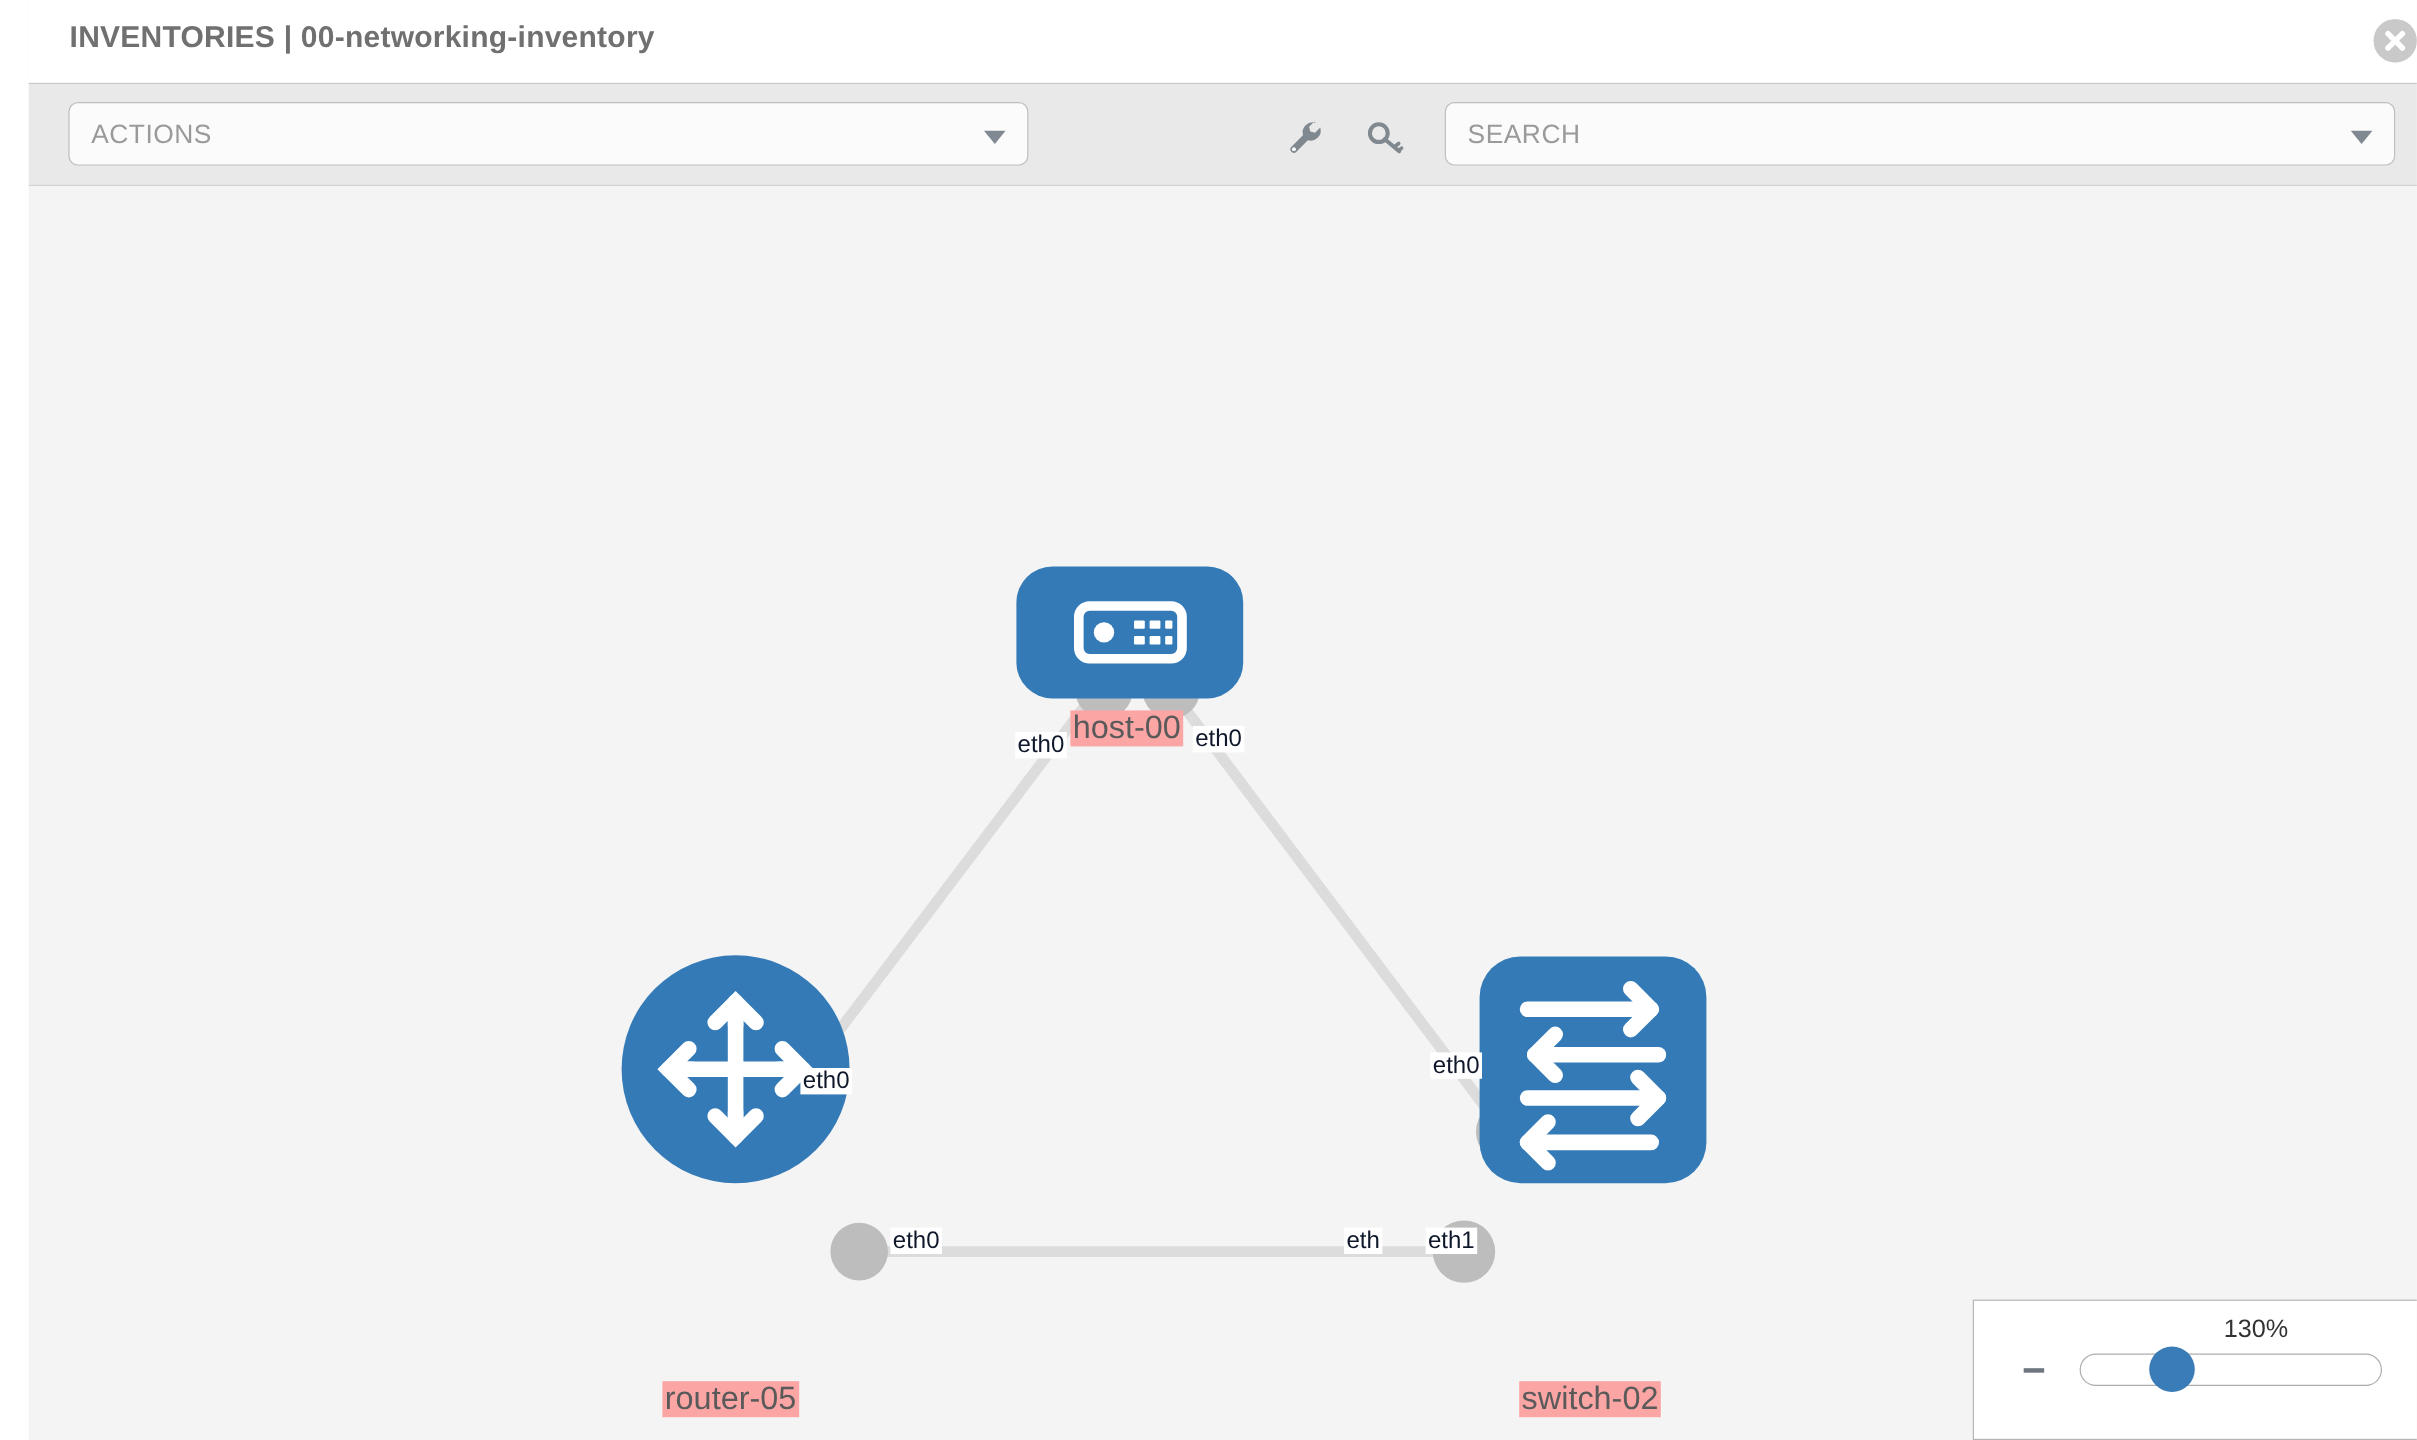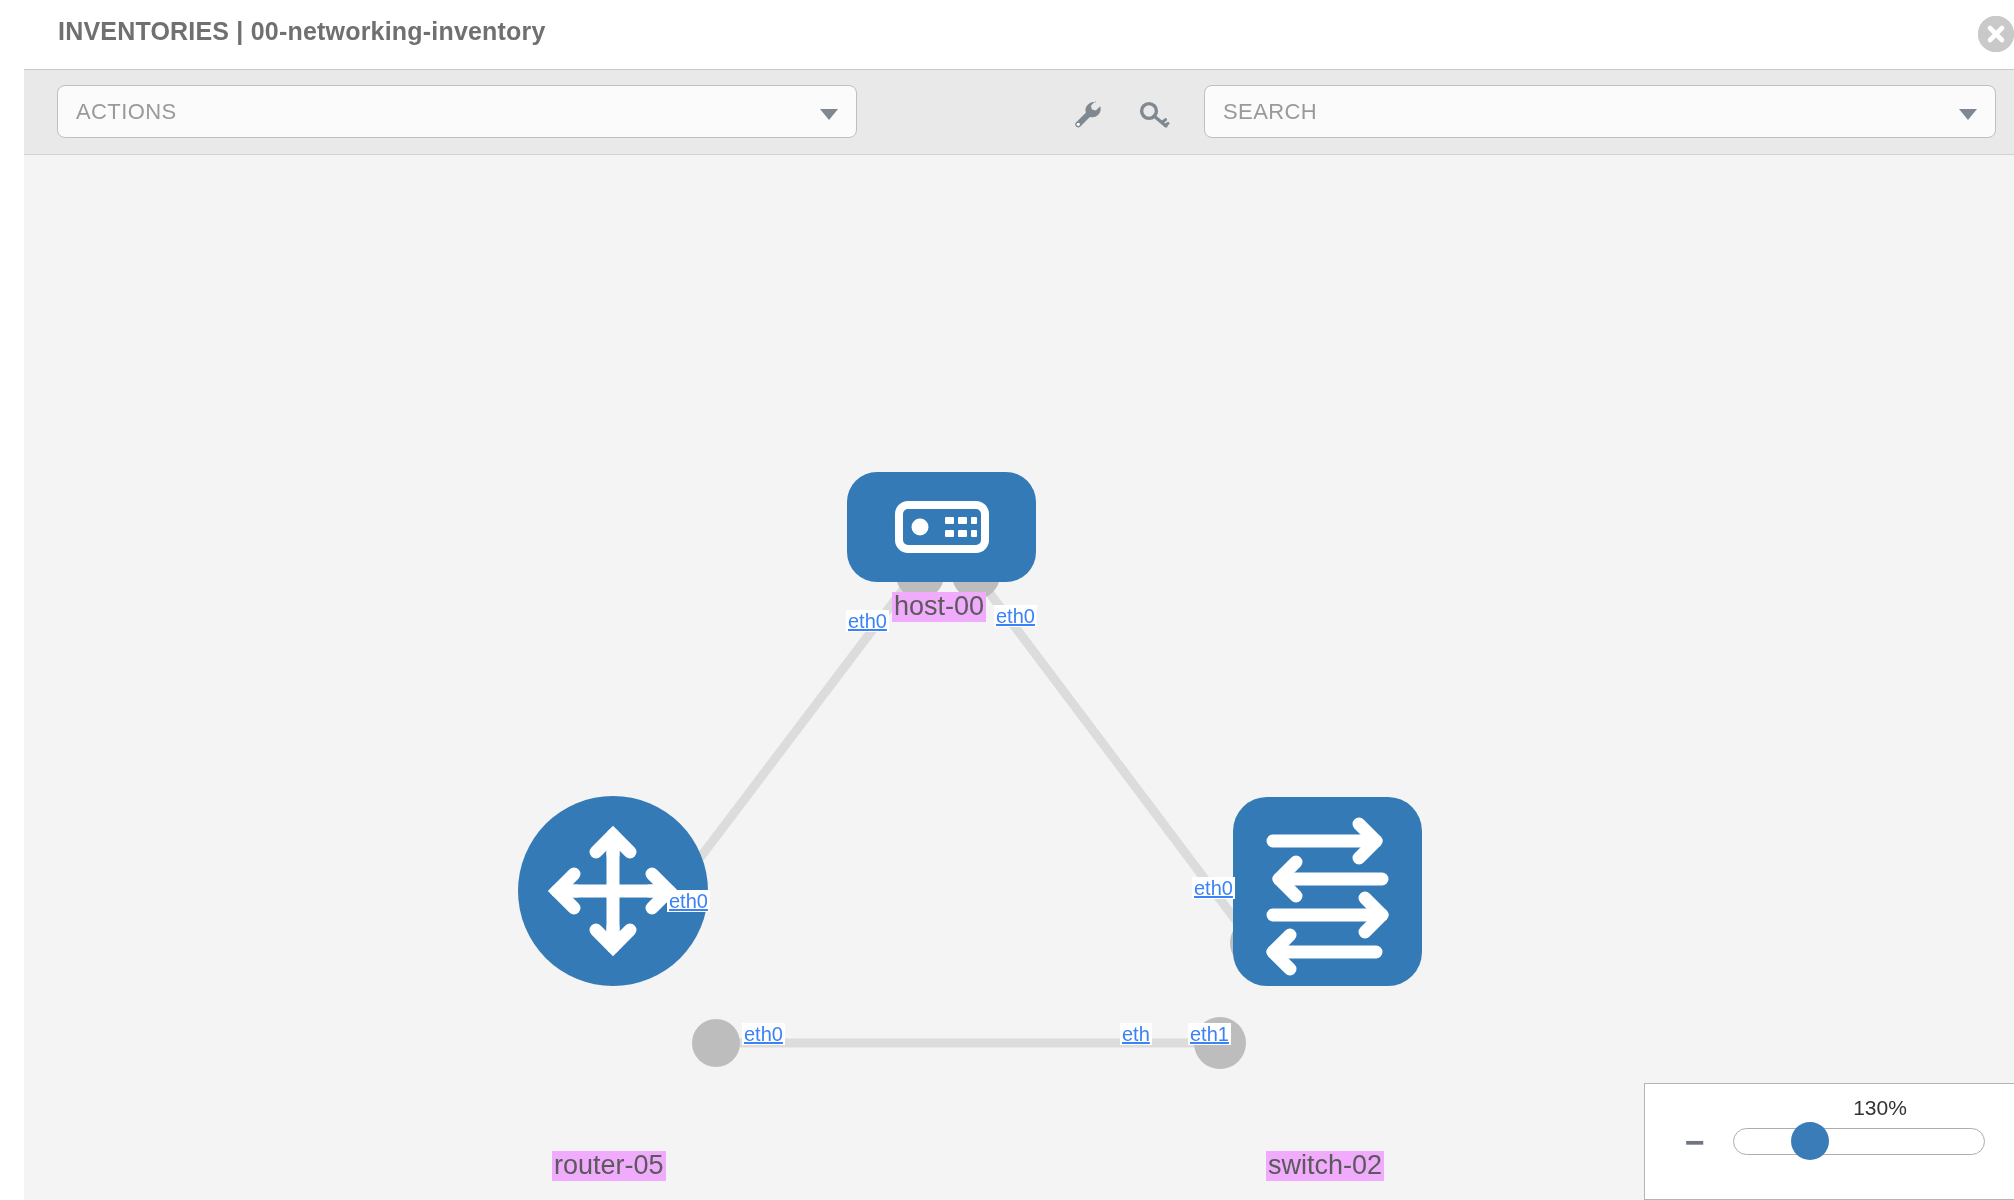--- a/index.html
+++ b/index.html
@@ -127,12 +127,11 @@
   .if-label {
     position: absolute;
     font-size: 20px;
-    color: #3b82f6;
+    color: #0f172a;
     background: #ffffff;
     white-space: nowrap;
     padding: 0 2px;
     line-height: 1.1;
-    text-decoration: underline;
   }
 
   

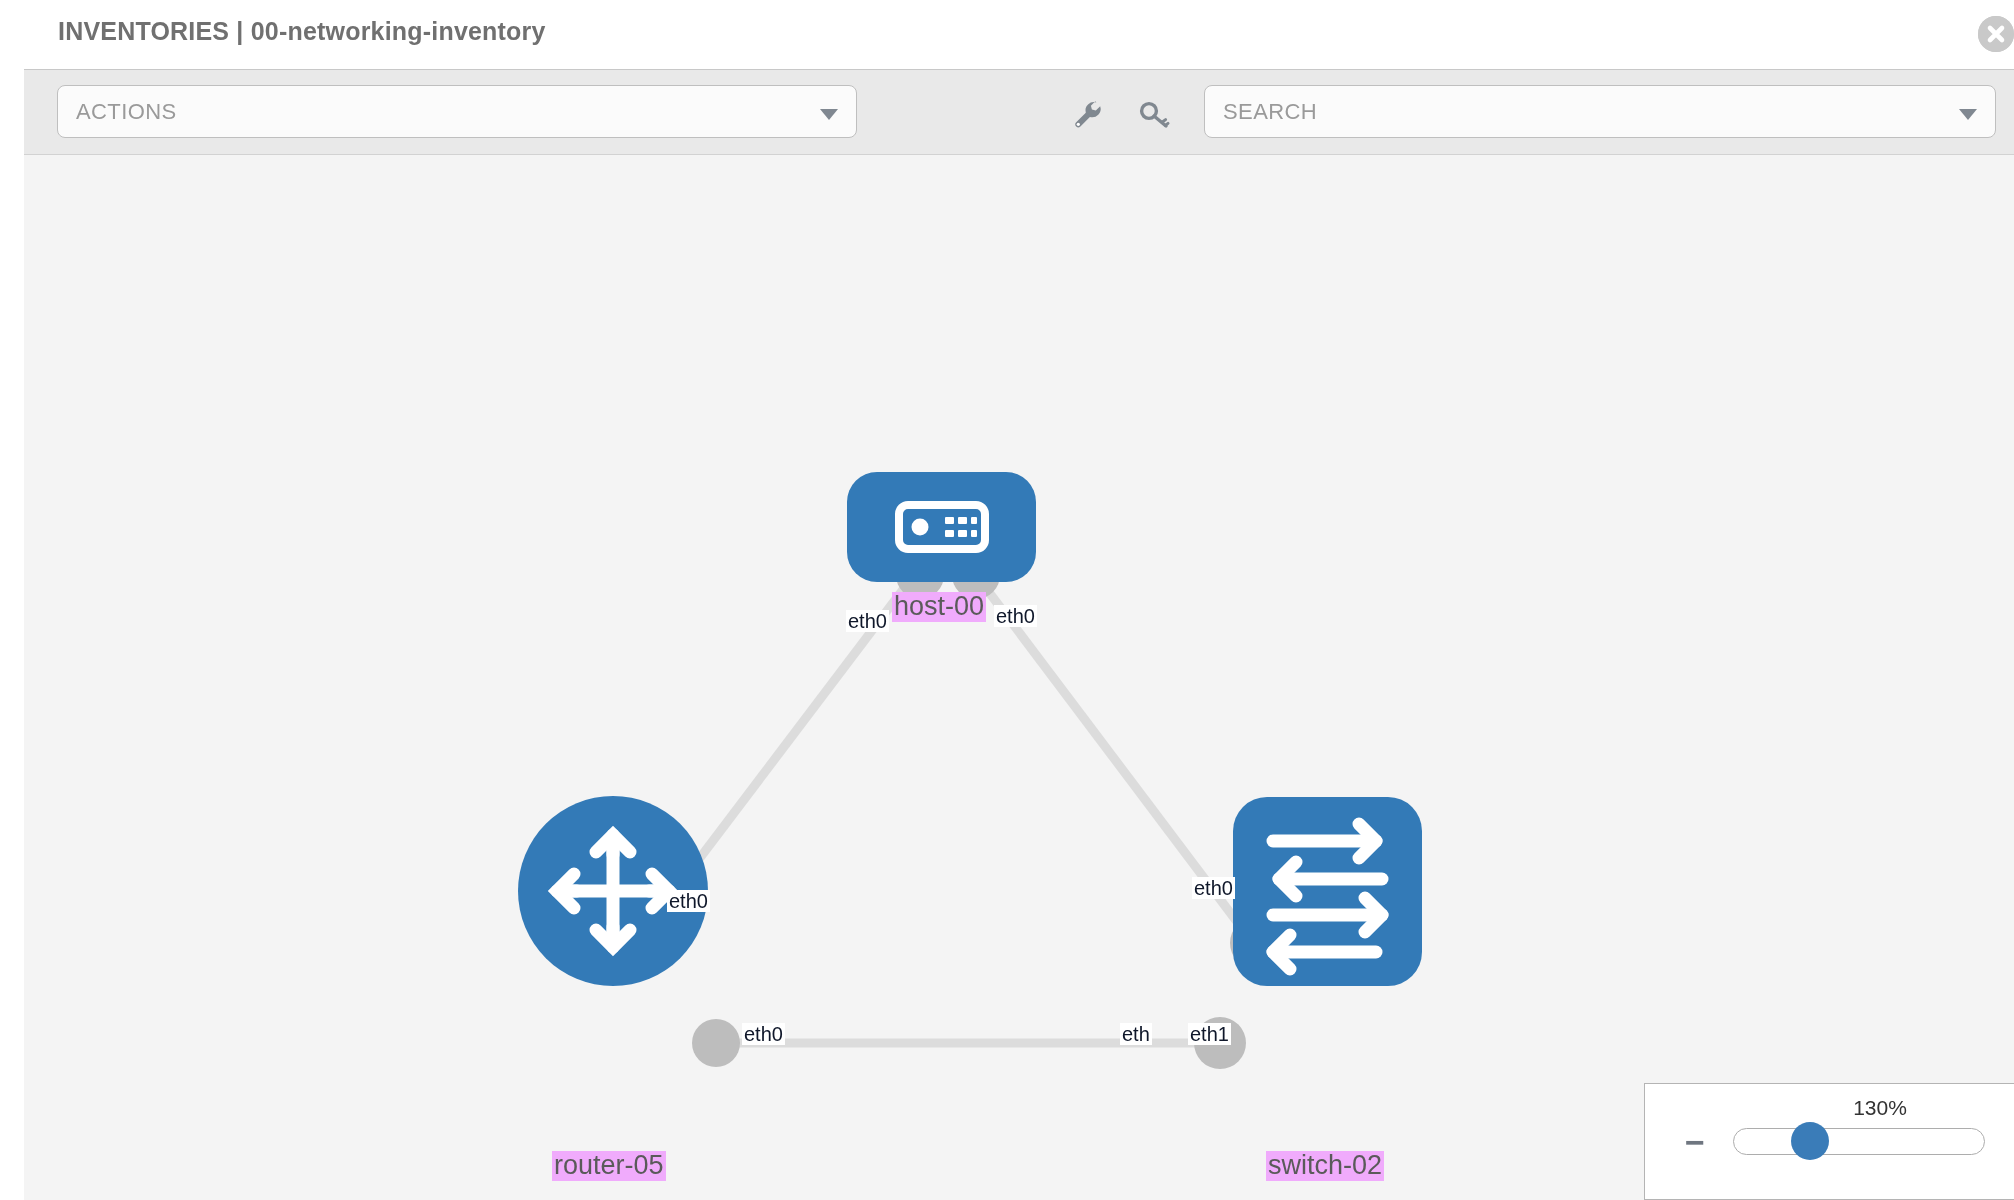--- a/index.html
+++ b/index.html
@@ -119,7 +119,7 @@
     position: absolute;
     font-size: 27px;
     color: #5a5a5a;
-    background: #f0abfc;
+    background: #fca5a5;
     white-space: nowrap;
     padding: 0 2px;
     line-height: 1.1;

